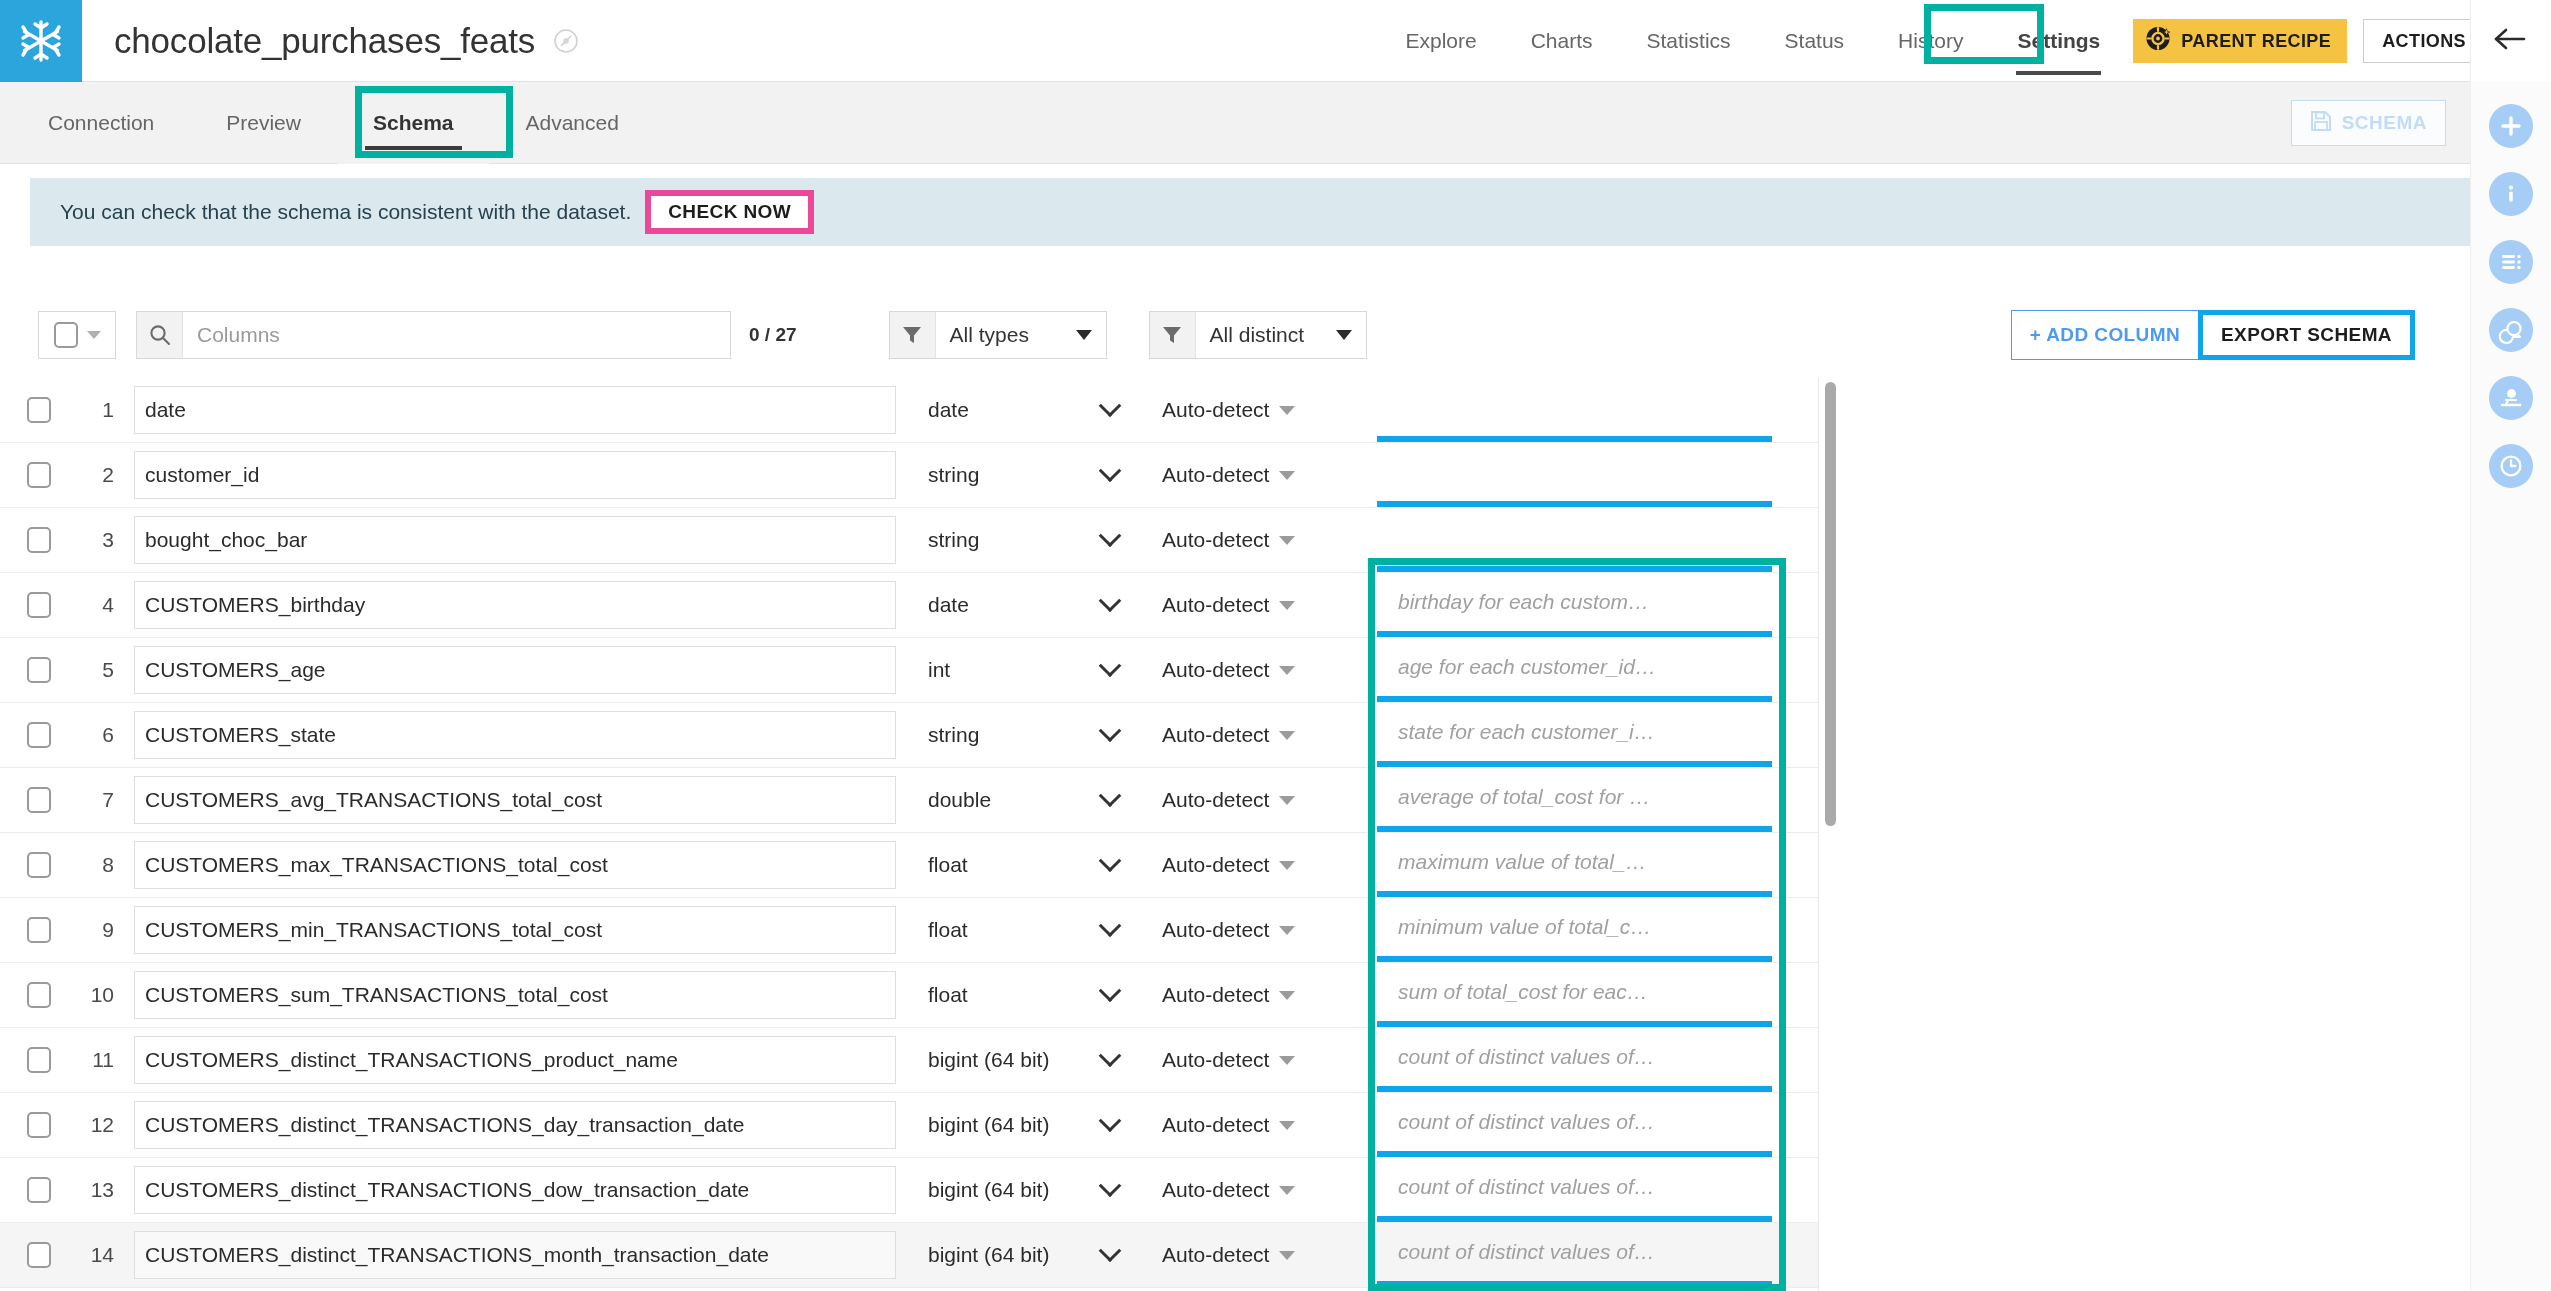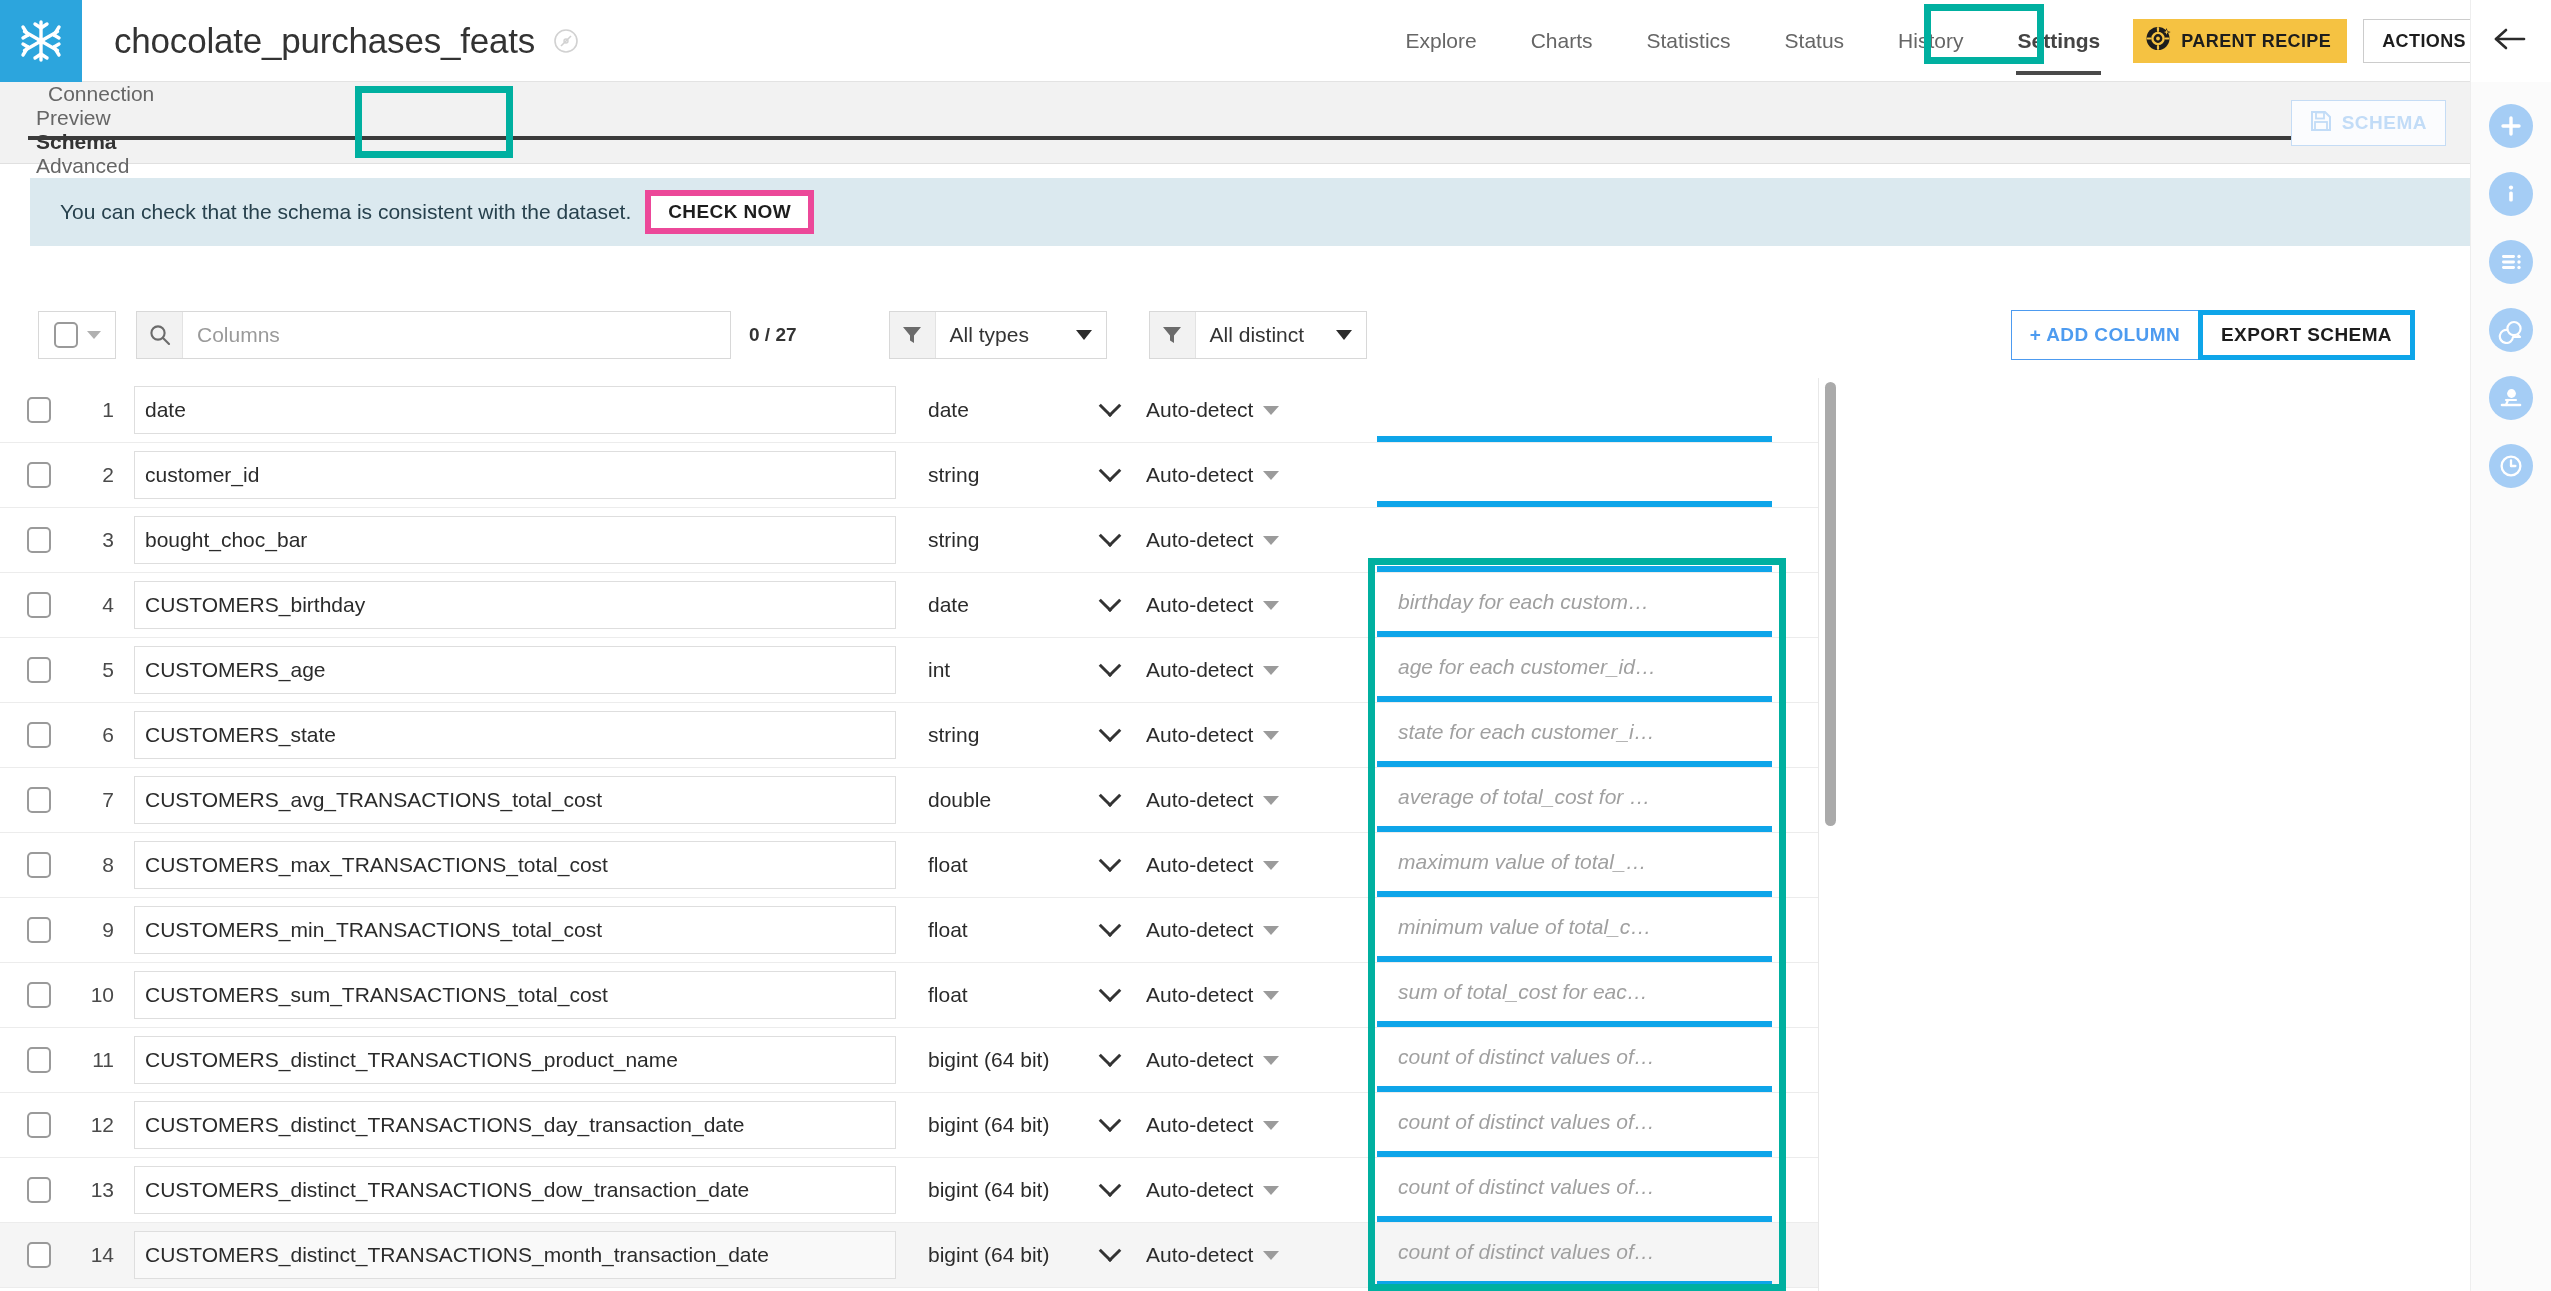--- a/index.html
+++ b/index.html
@@ -94,7 +94,7 @@
     width: 2470px; height: 82px;
     background: #f2f2f2;
     border-bottom: 1px solid #e0e0e0;
-    display: flex;  flex-direction: column;
+    display: flex; 
   }
   .subtab {
     font-size: 21px; color: #666666;

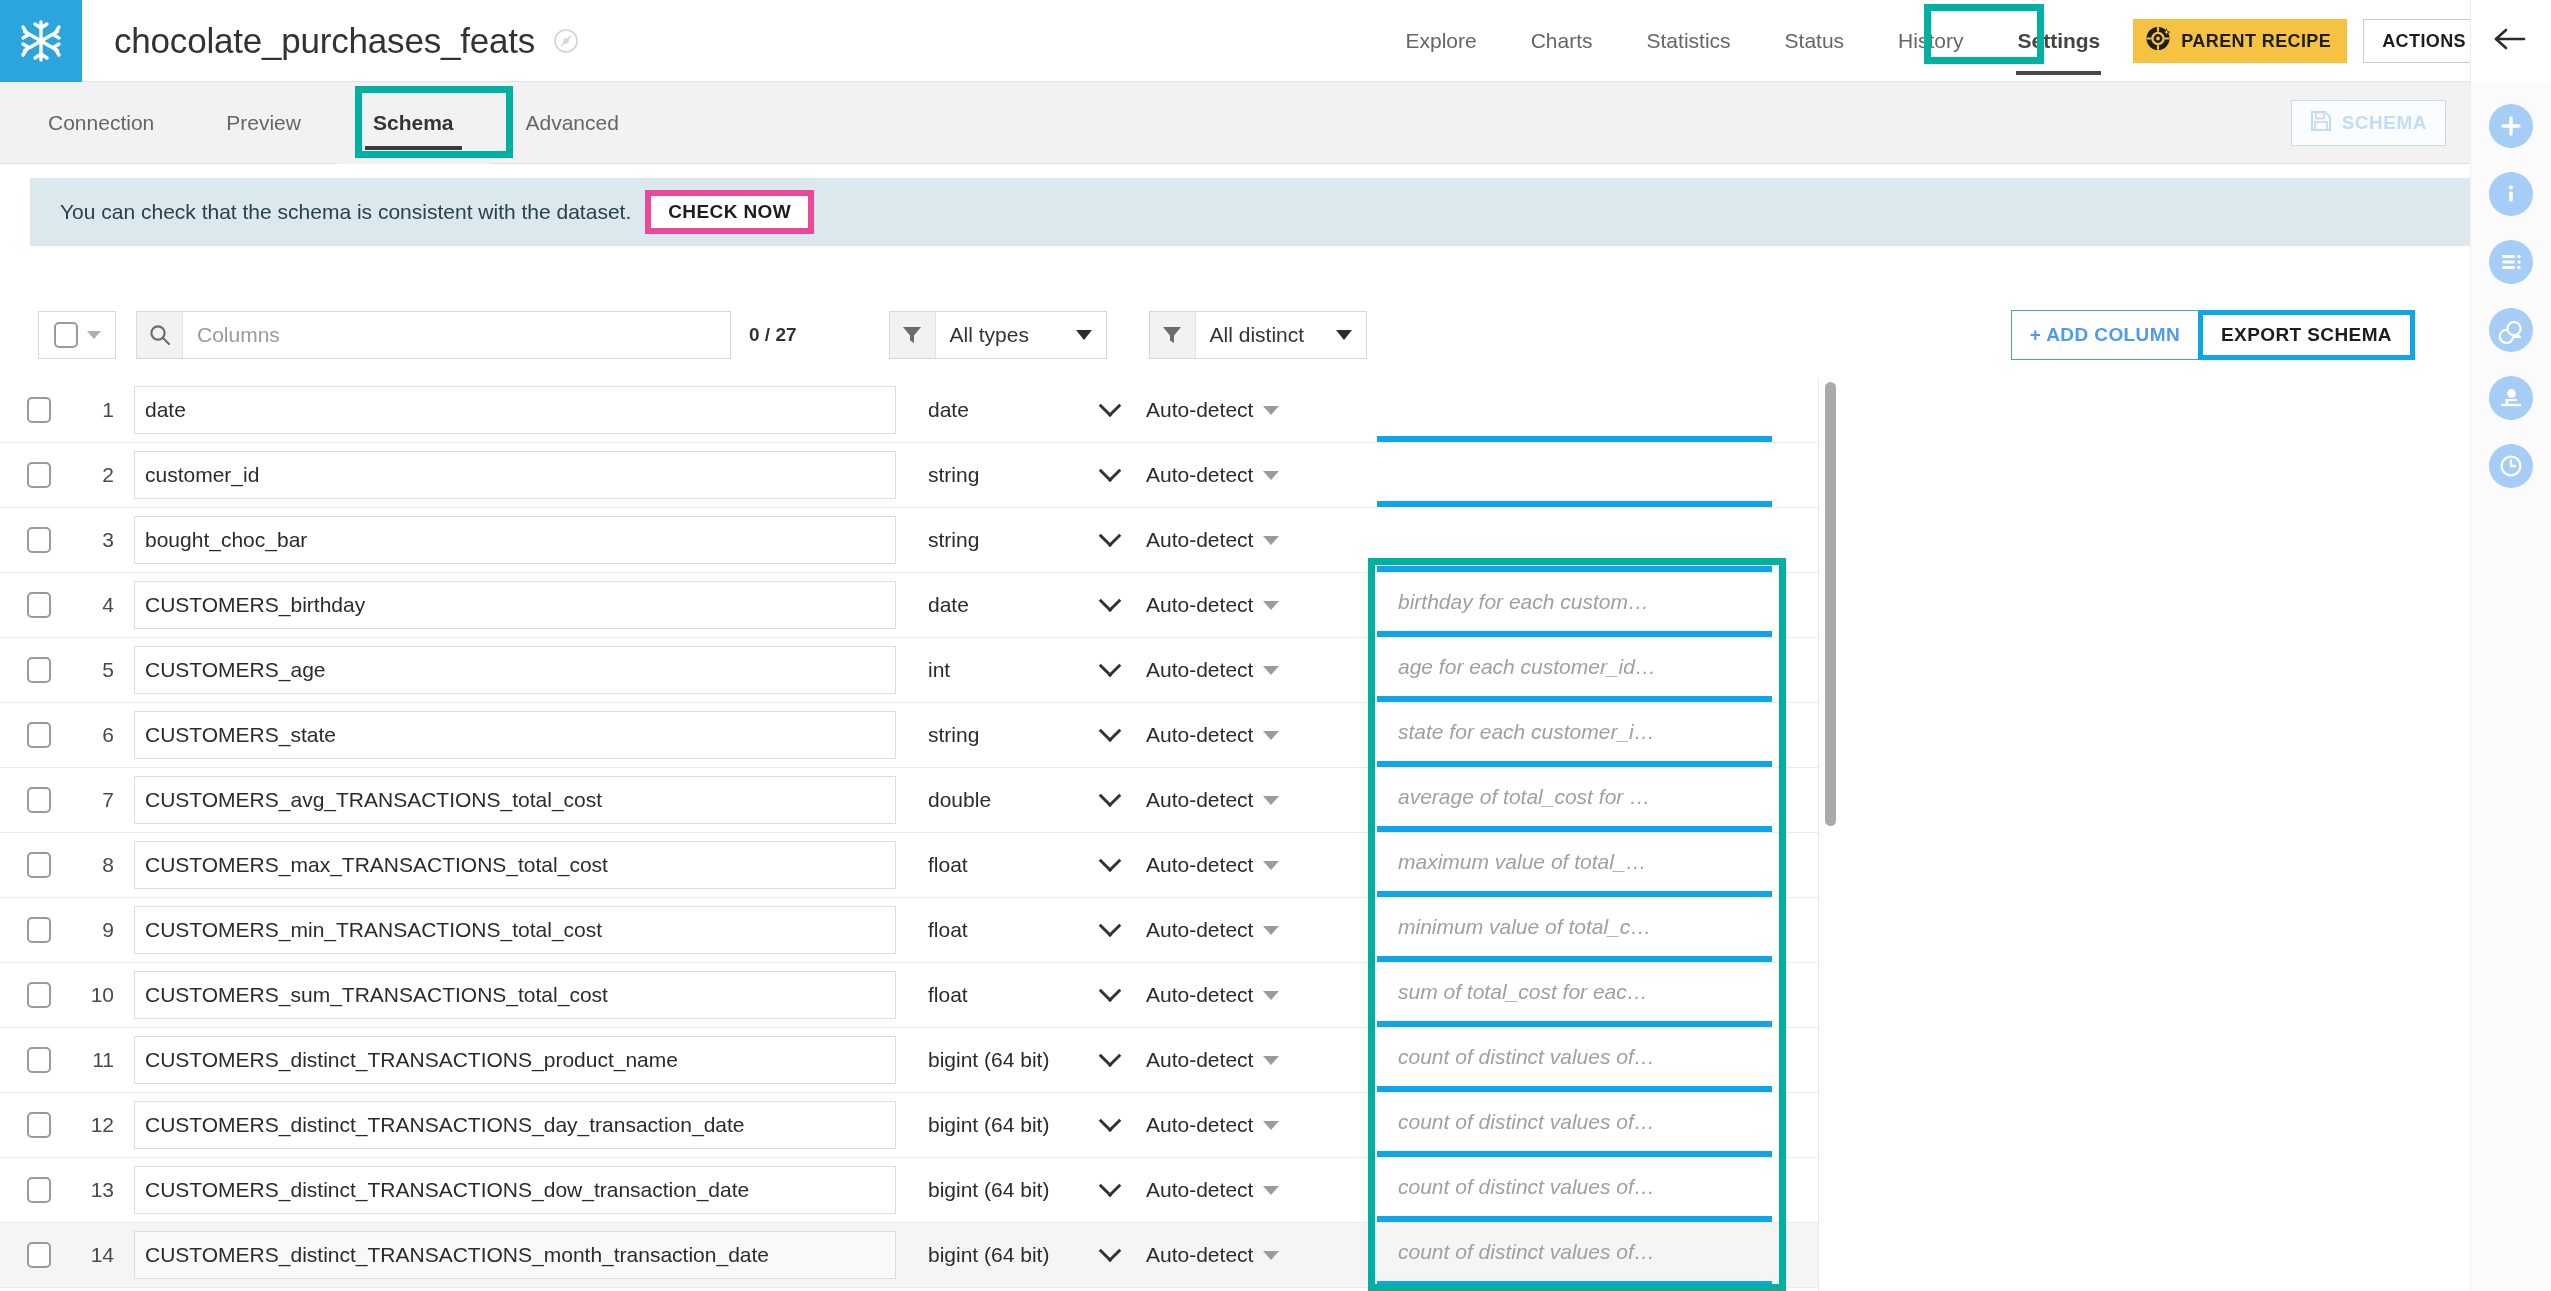--- a/index.html
+++ b/index.html
@@ -269,7 +269,7 @@
     flex: 0 0 auto;
   }
   .meaning-cell {
-    margin-left: 28px;
+    margin-left: 44px;
     width: 200px; flex: 0 0 200px;
     display: flex; align-items: center; gap: 10px;
     font-size: 21px; color: #2b2b2b;

